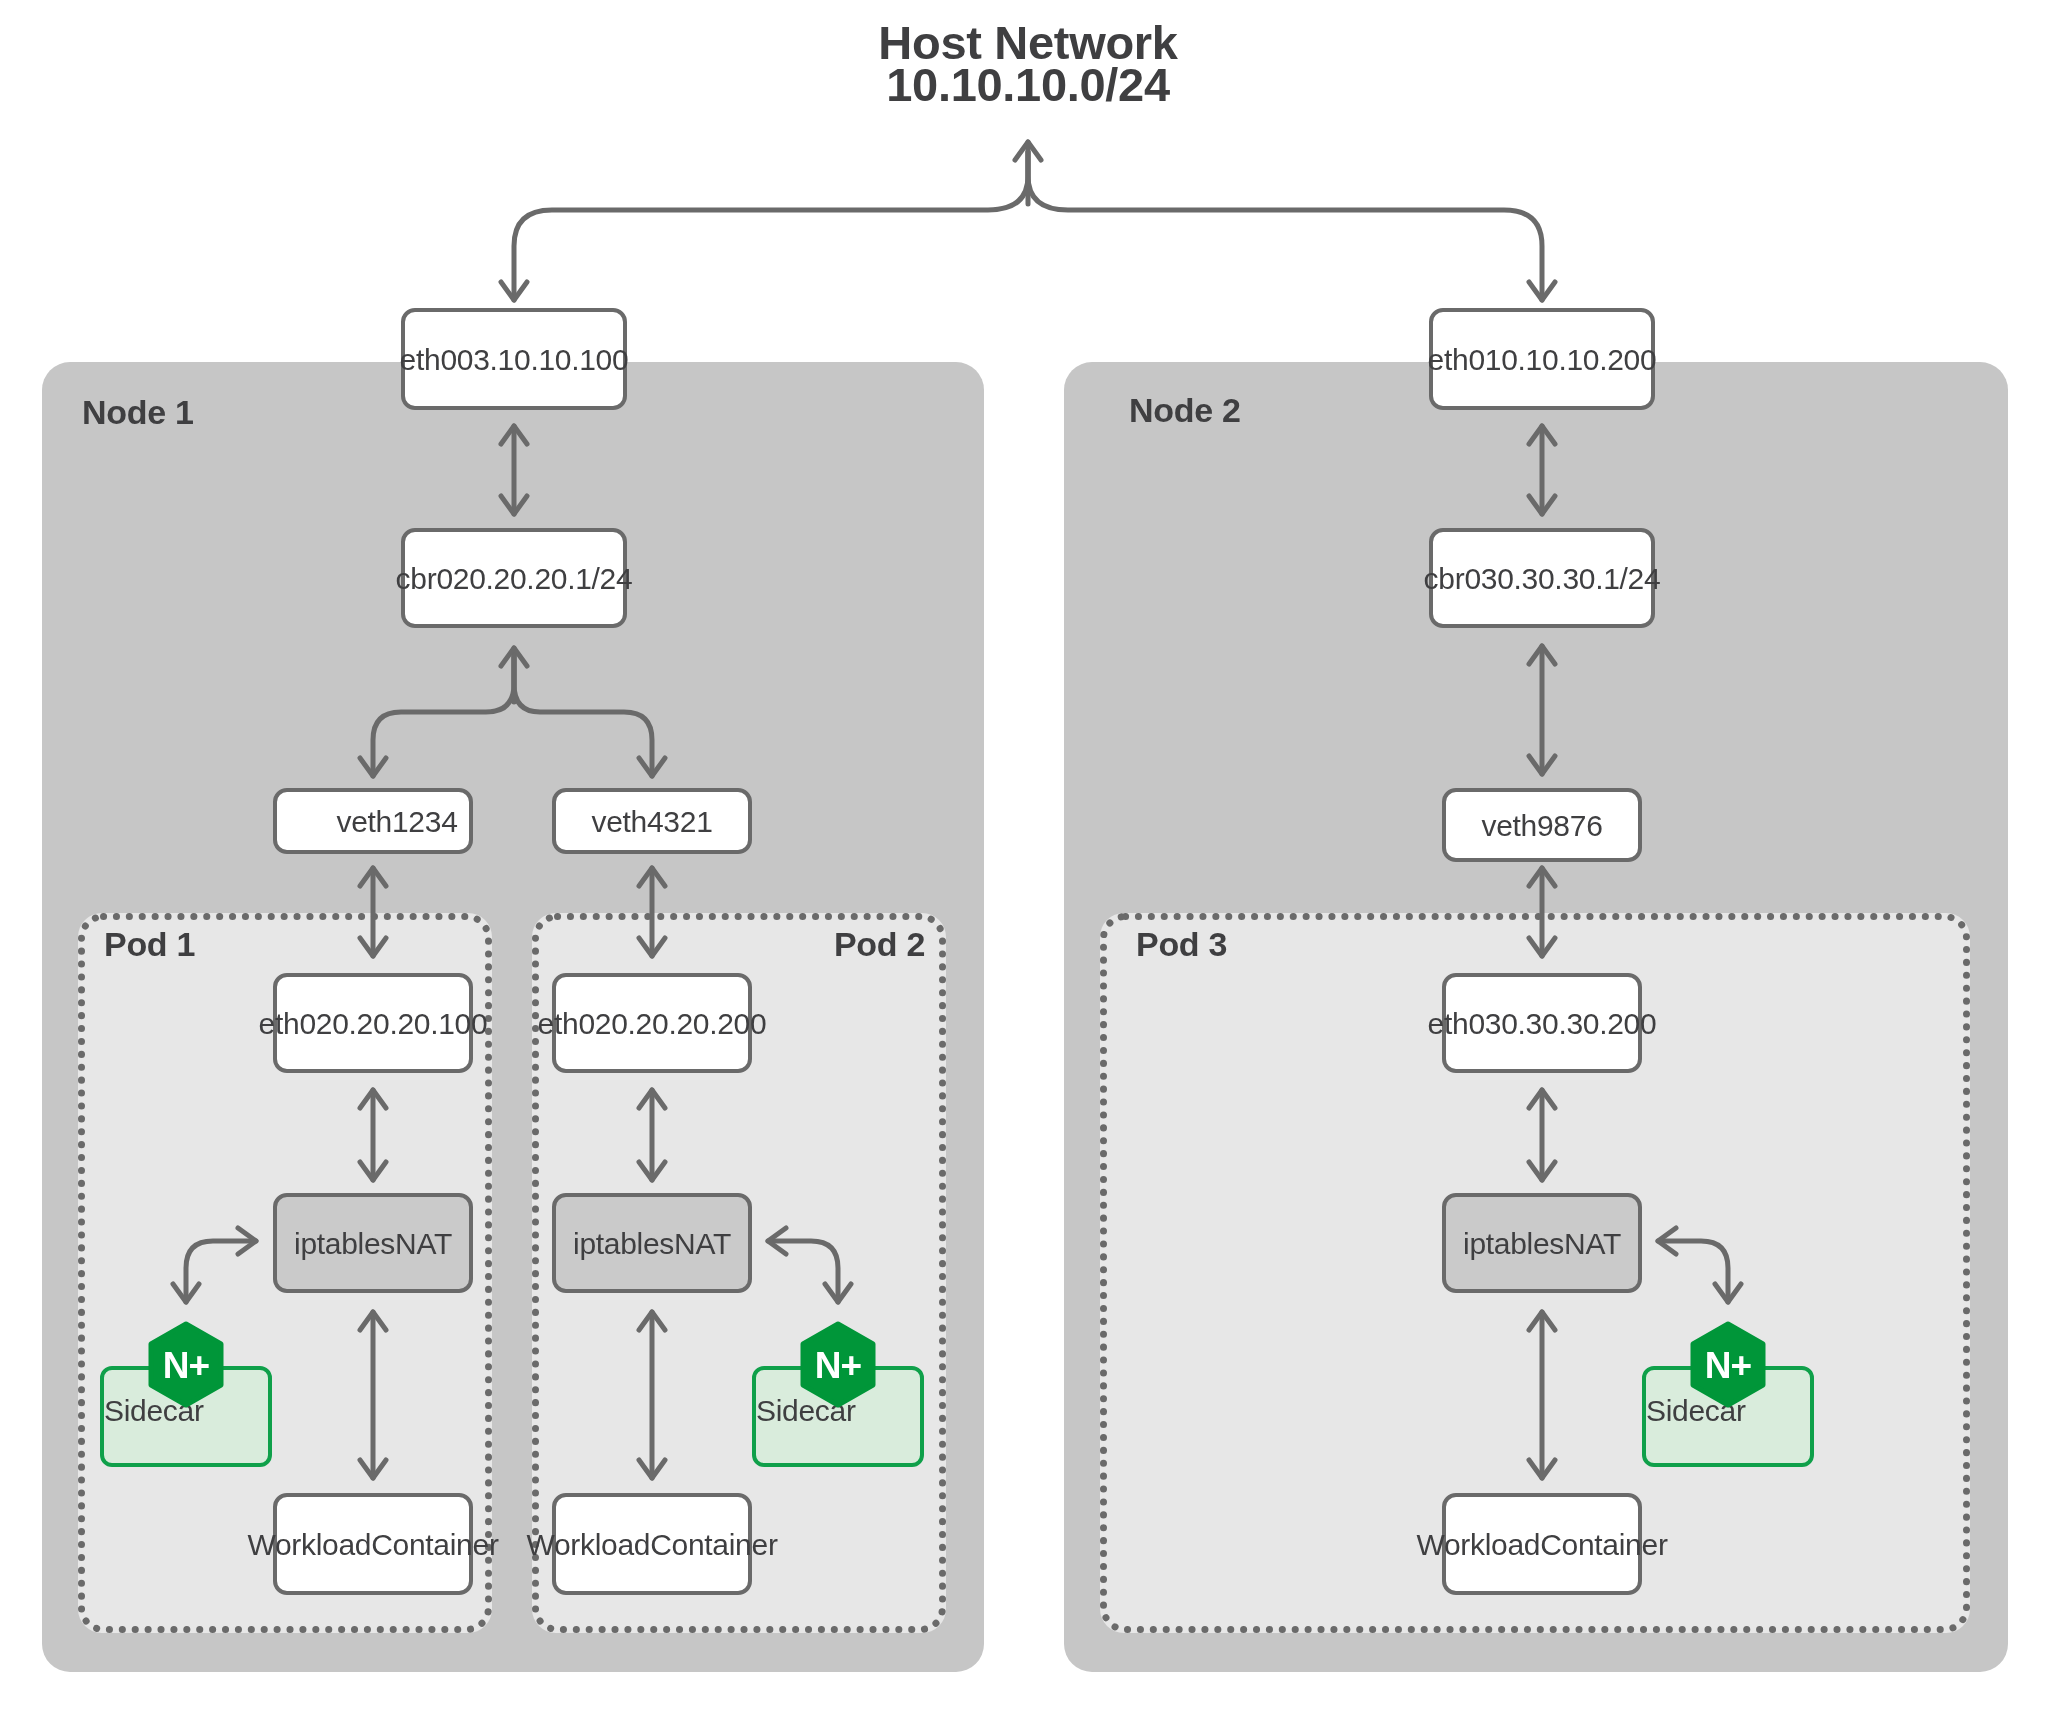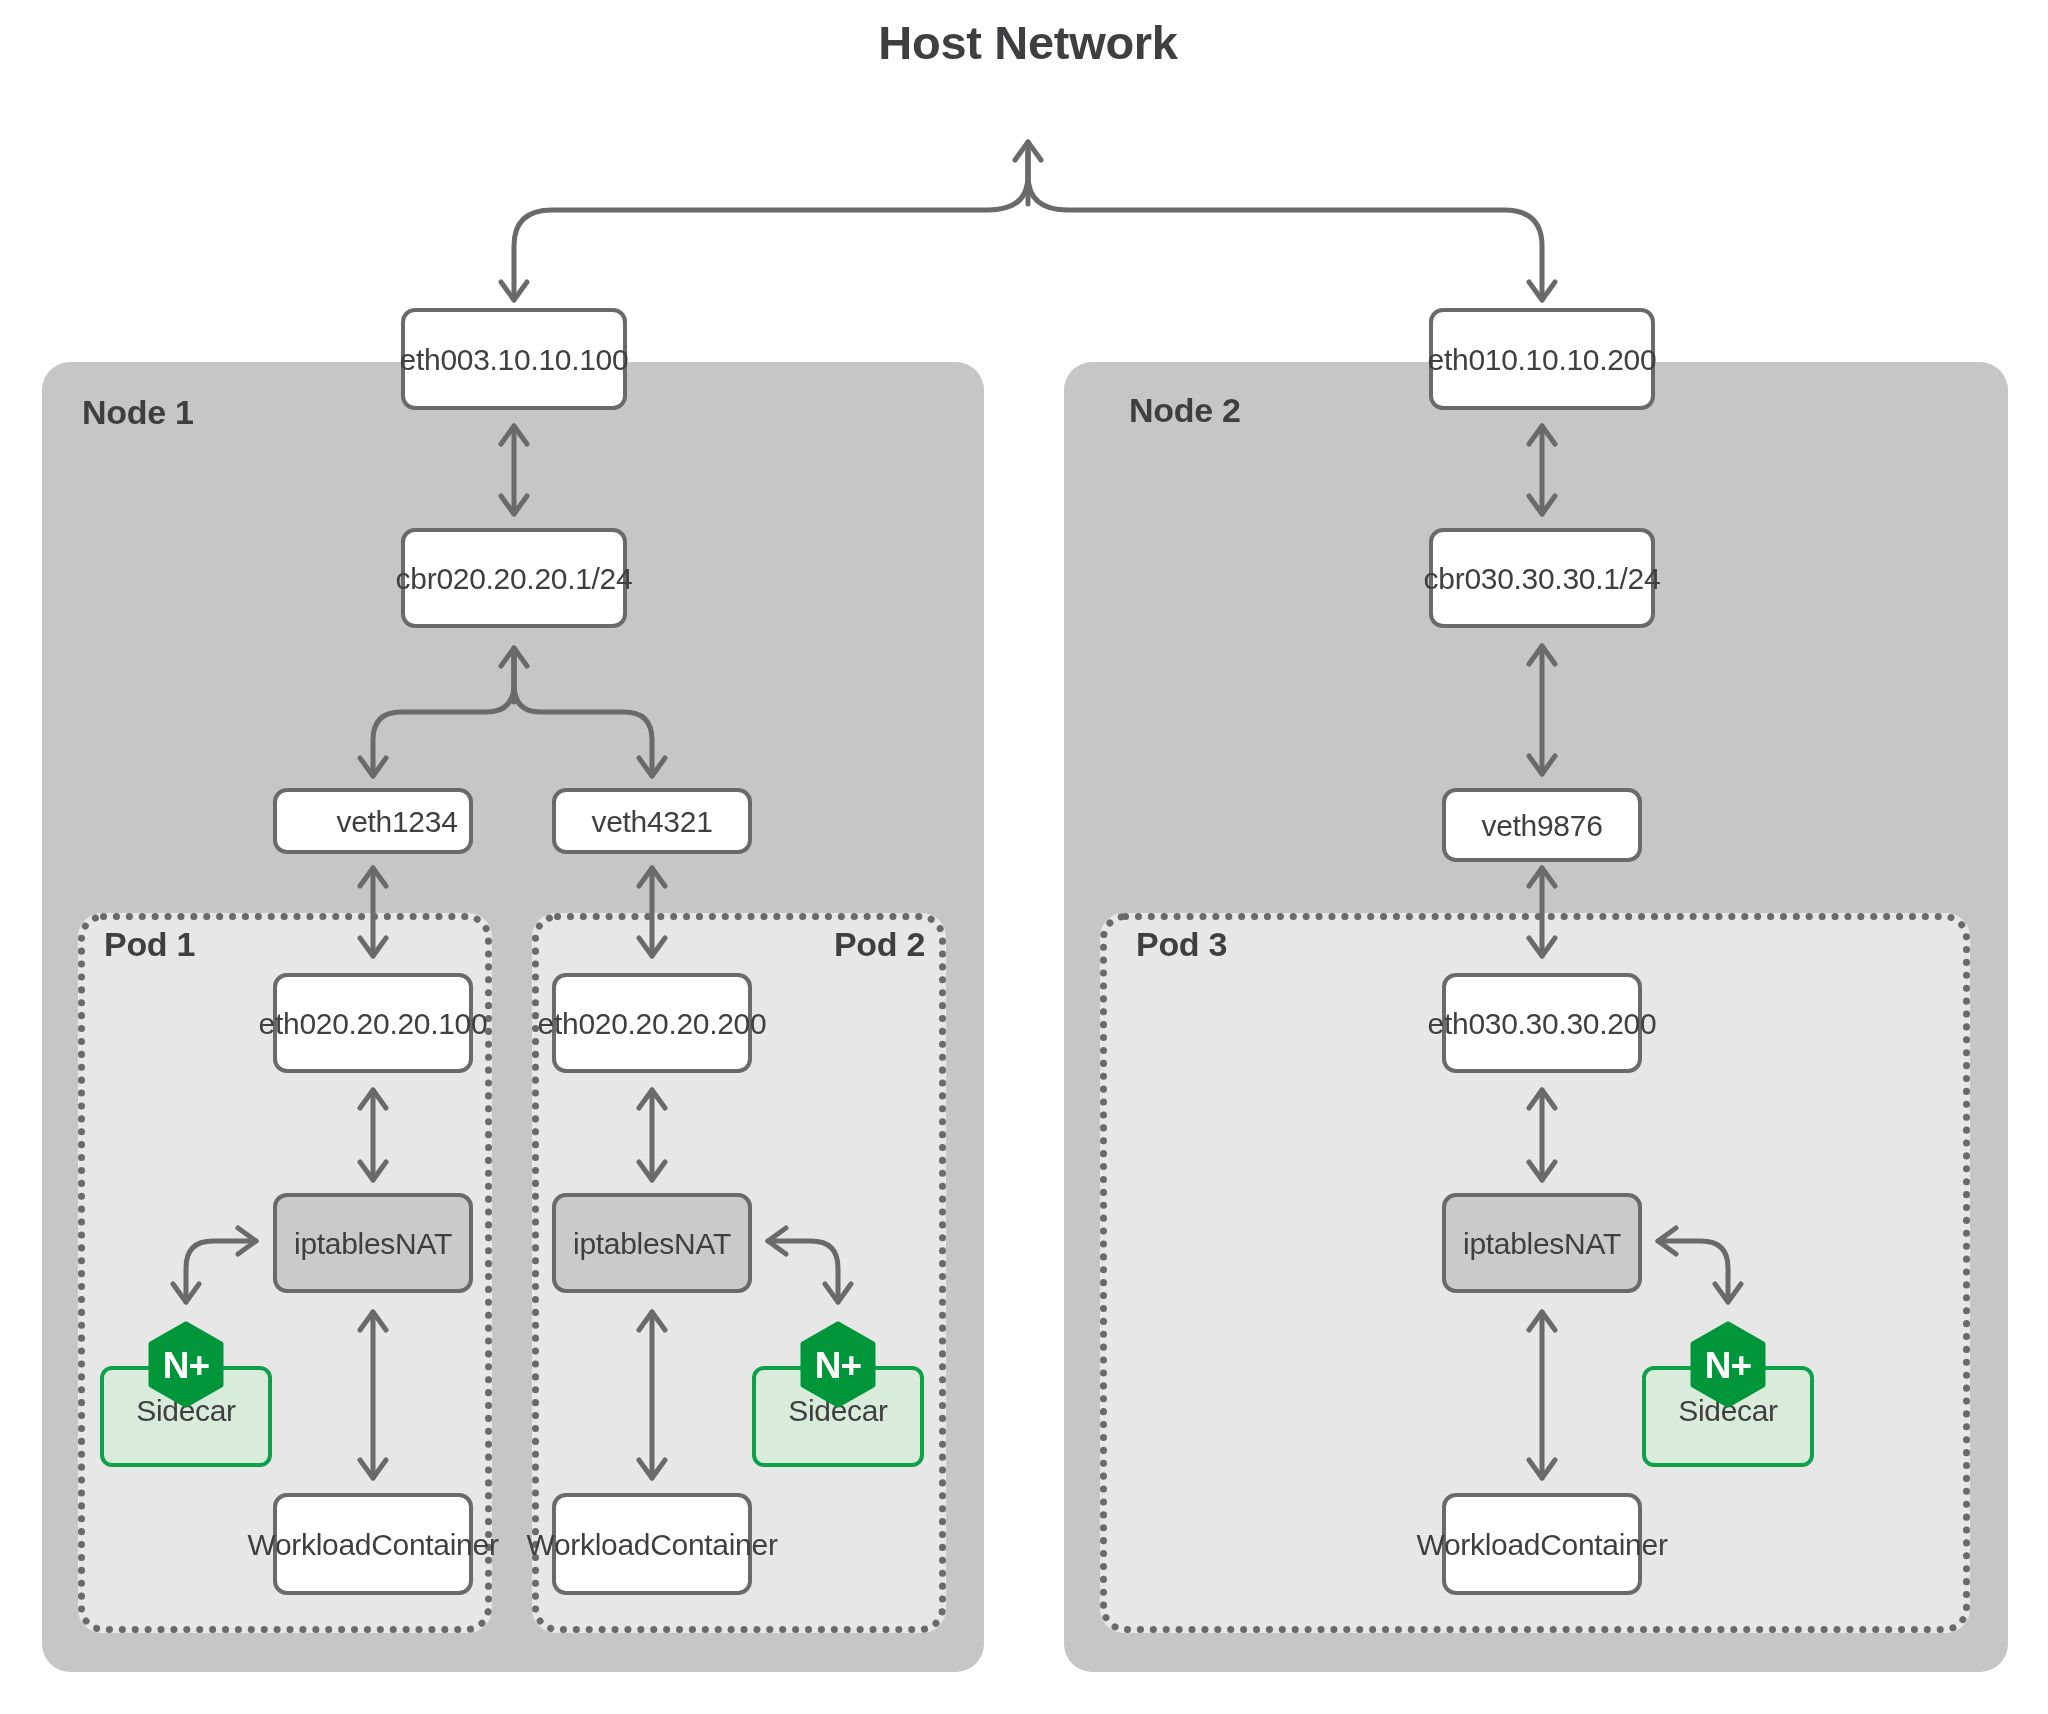--- a/index.html
+++ b/index.html
@@ -54,6 +54,7 @@
 
   <div class="title">
     <div>Host Network</div>
+    <div>10.10.10.0/24</div>
   </div>
 
   <div class="node" style="left:42px;top:362px;width:942px;height:1310px;"></div>

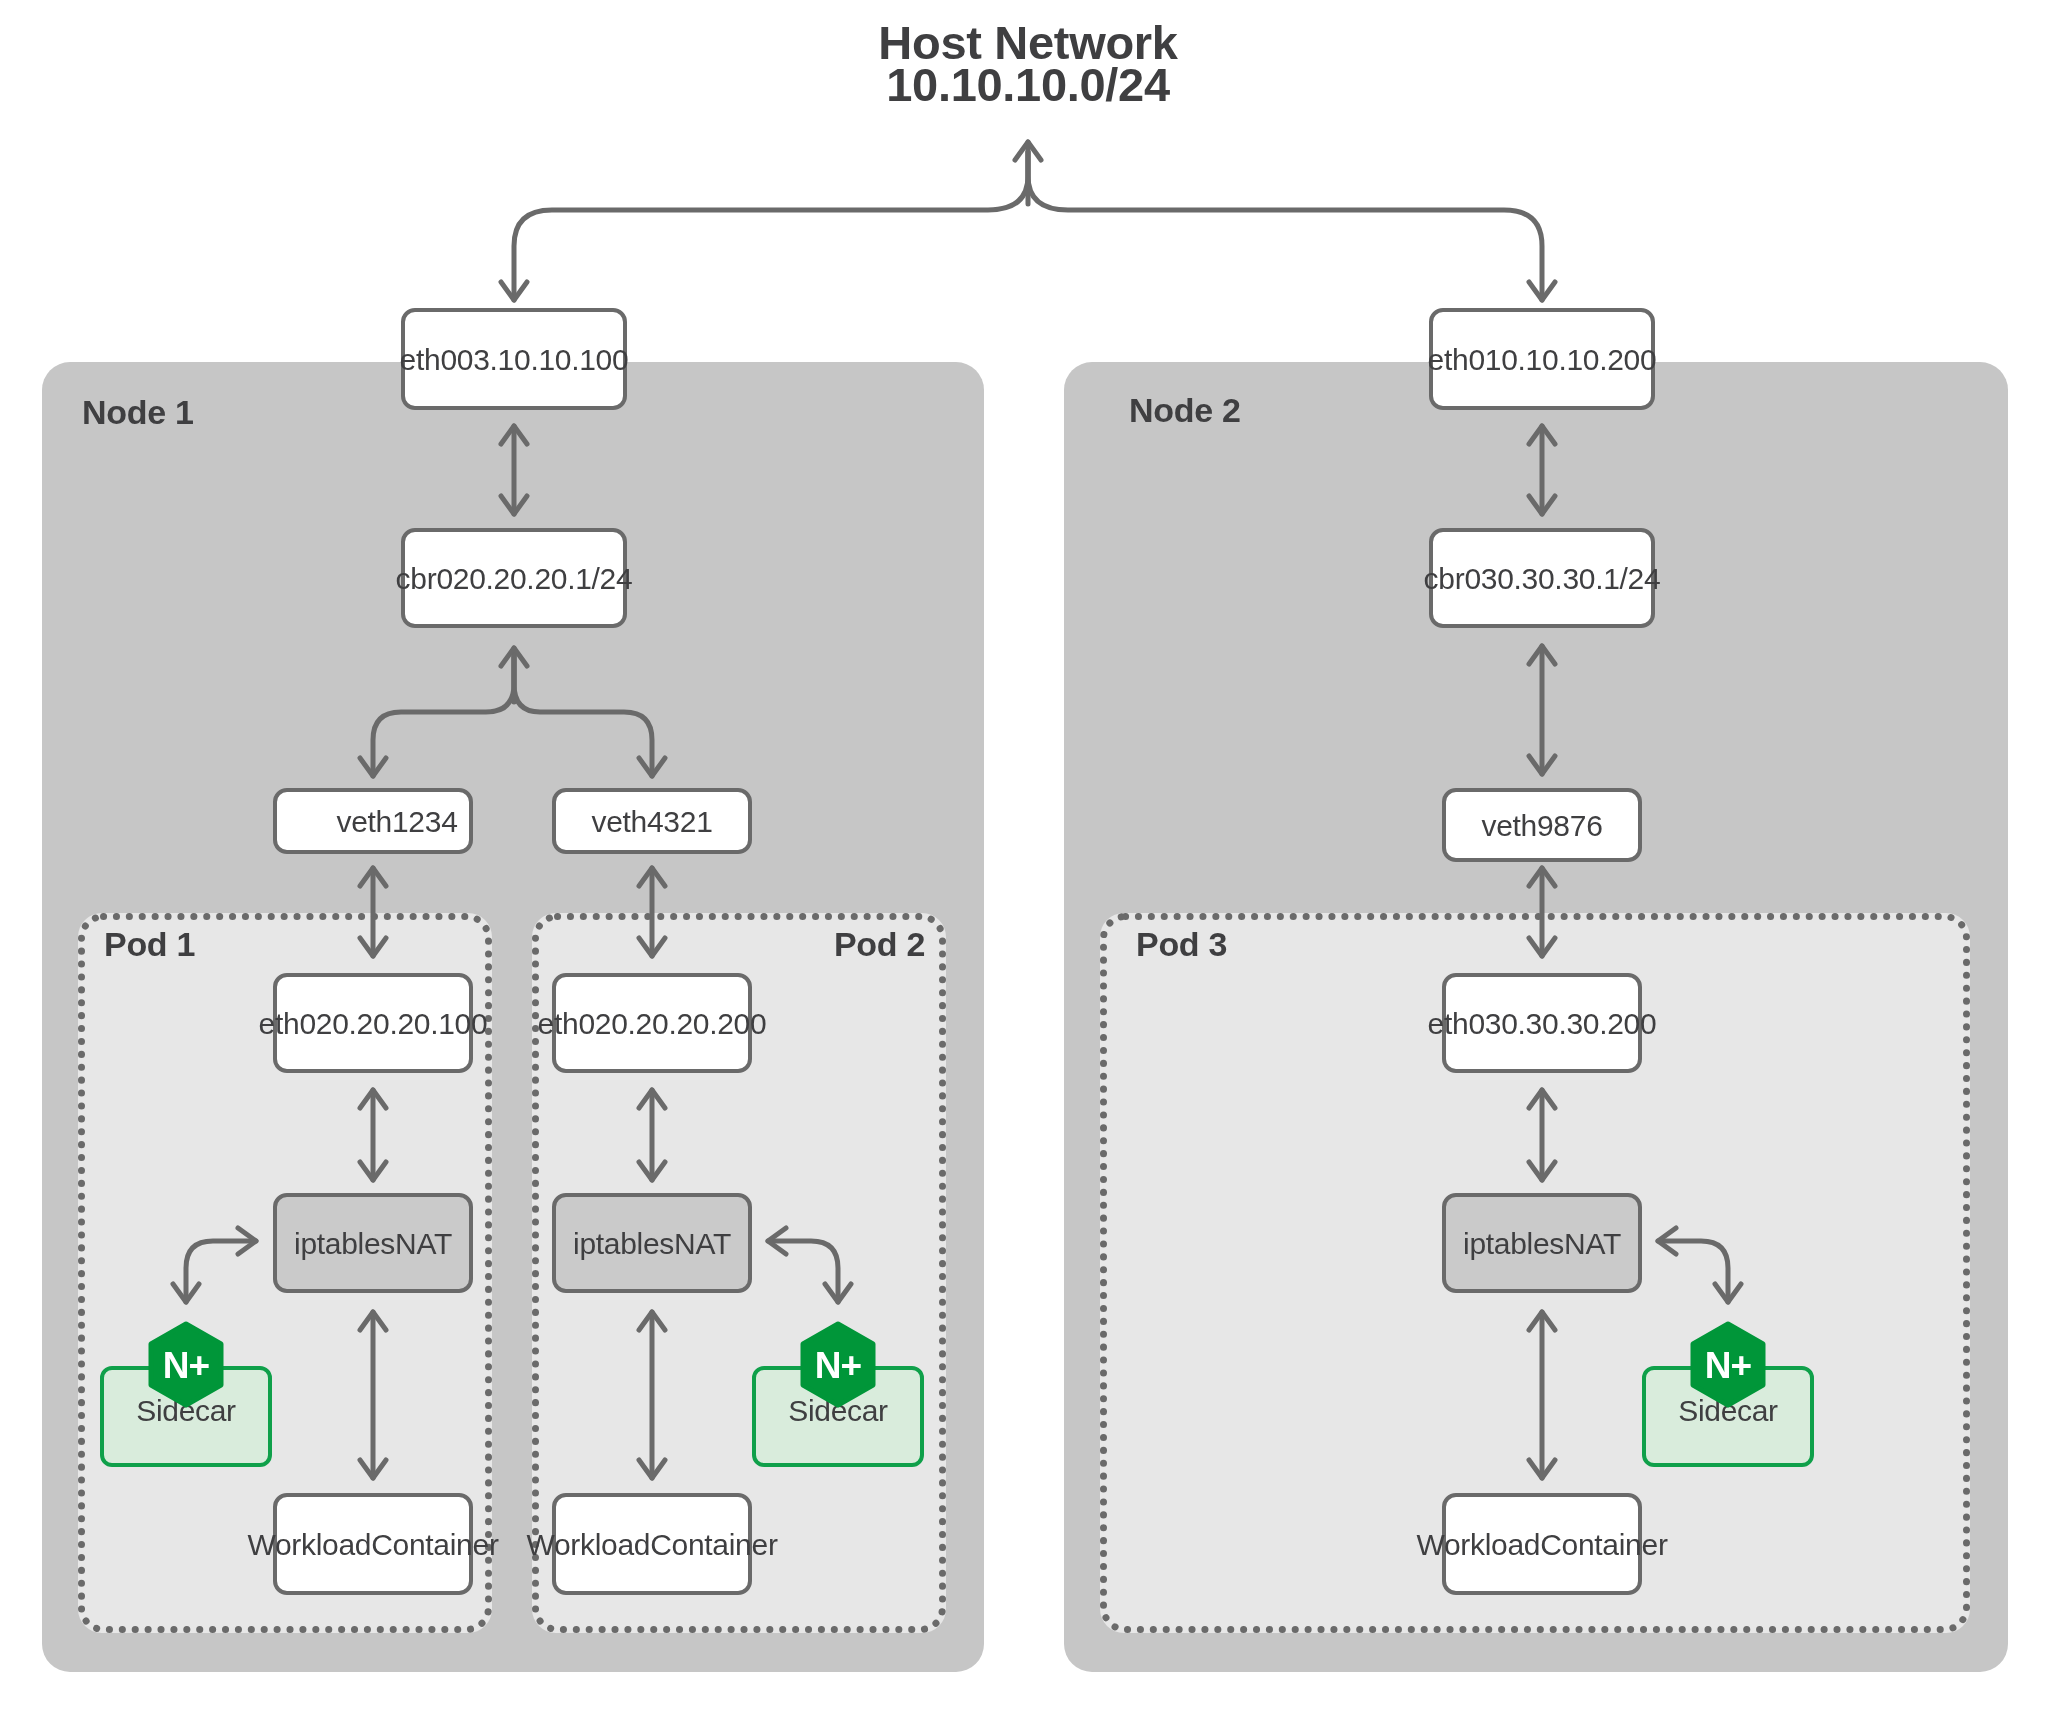--- a/index.html
+++ b/index.html
@@ -36,7 +36,7 @@
   .bx.nat{background:var(--nat_fill);}
   .bx.sidecar{
     background:var(--sidecar_fill);border-color:var(--sidecar_border);border-radius:12px;
-    justify-content:center;padding-bottom:12px;
+    justify-content:flex-start;padding-bottom:12px;
   }
   .lbl{
     position:absolute;z-index:4;font-weight:bold;font-size:34px;line-height:36px;

